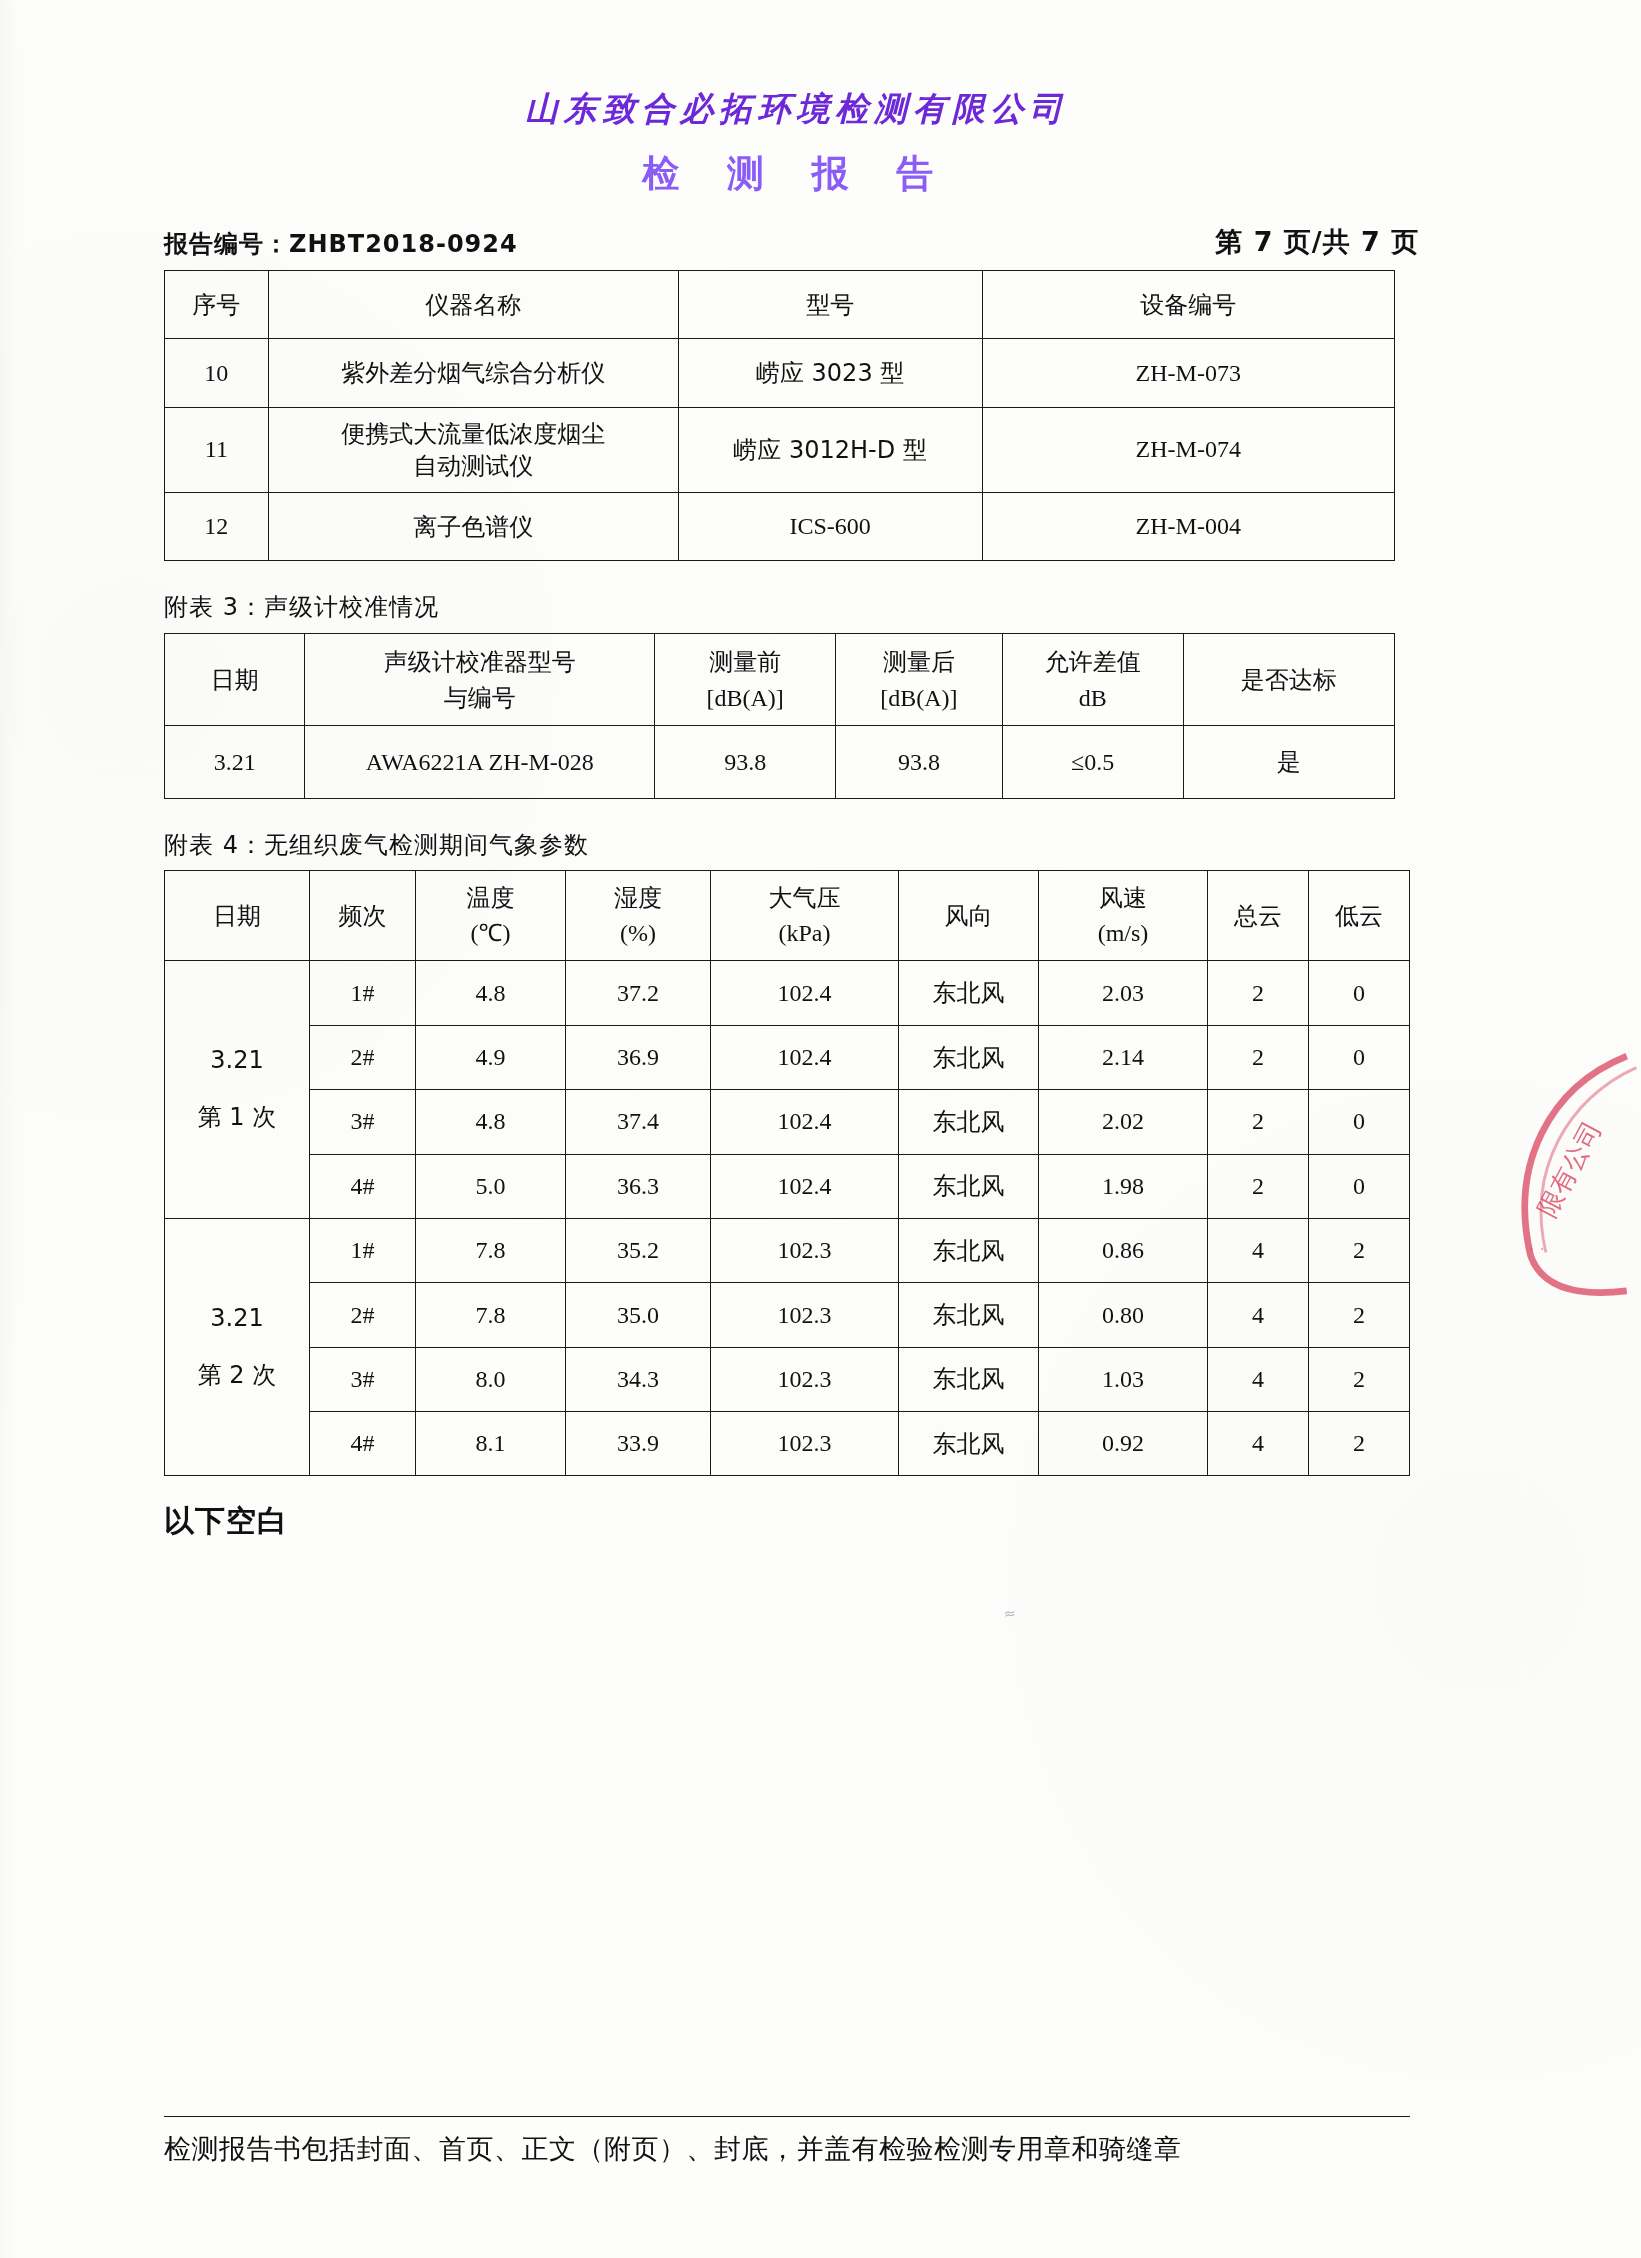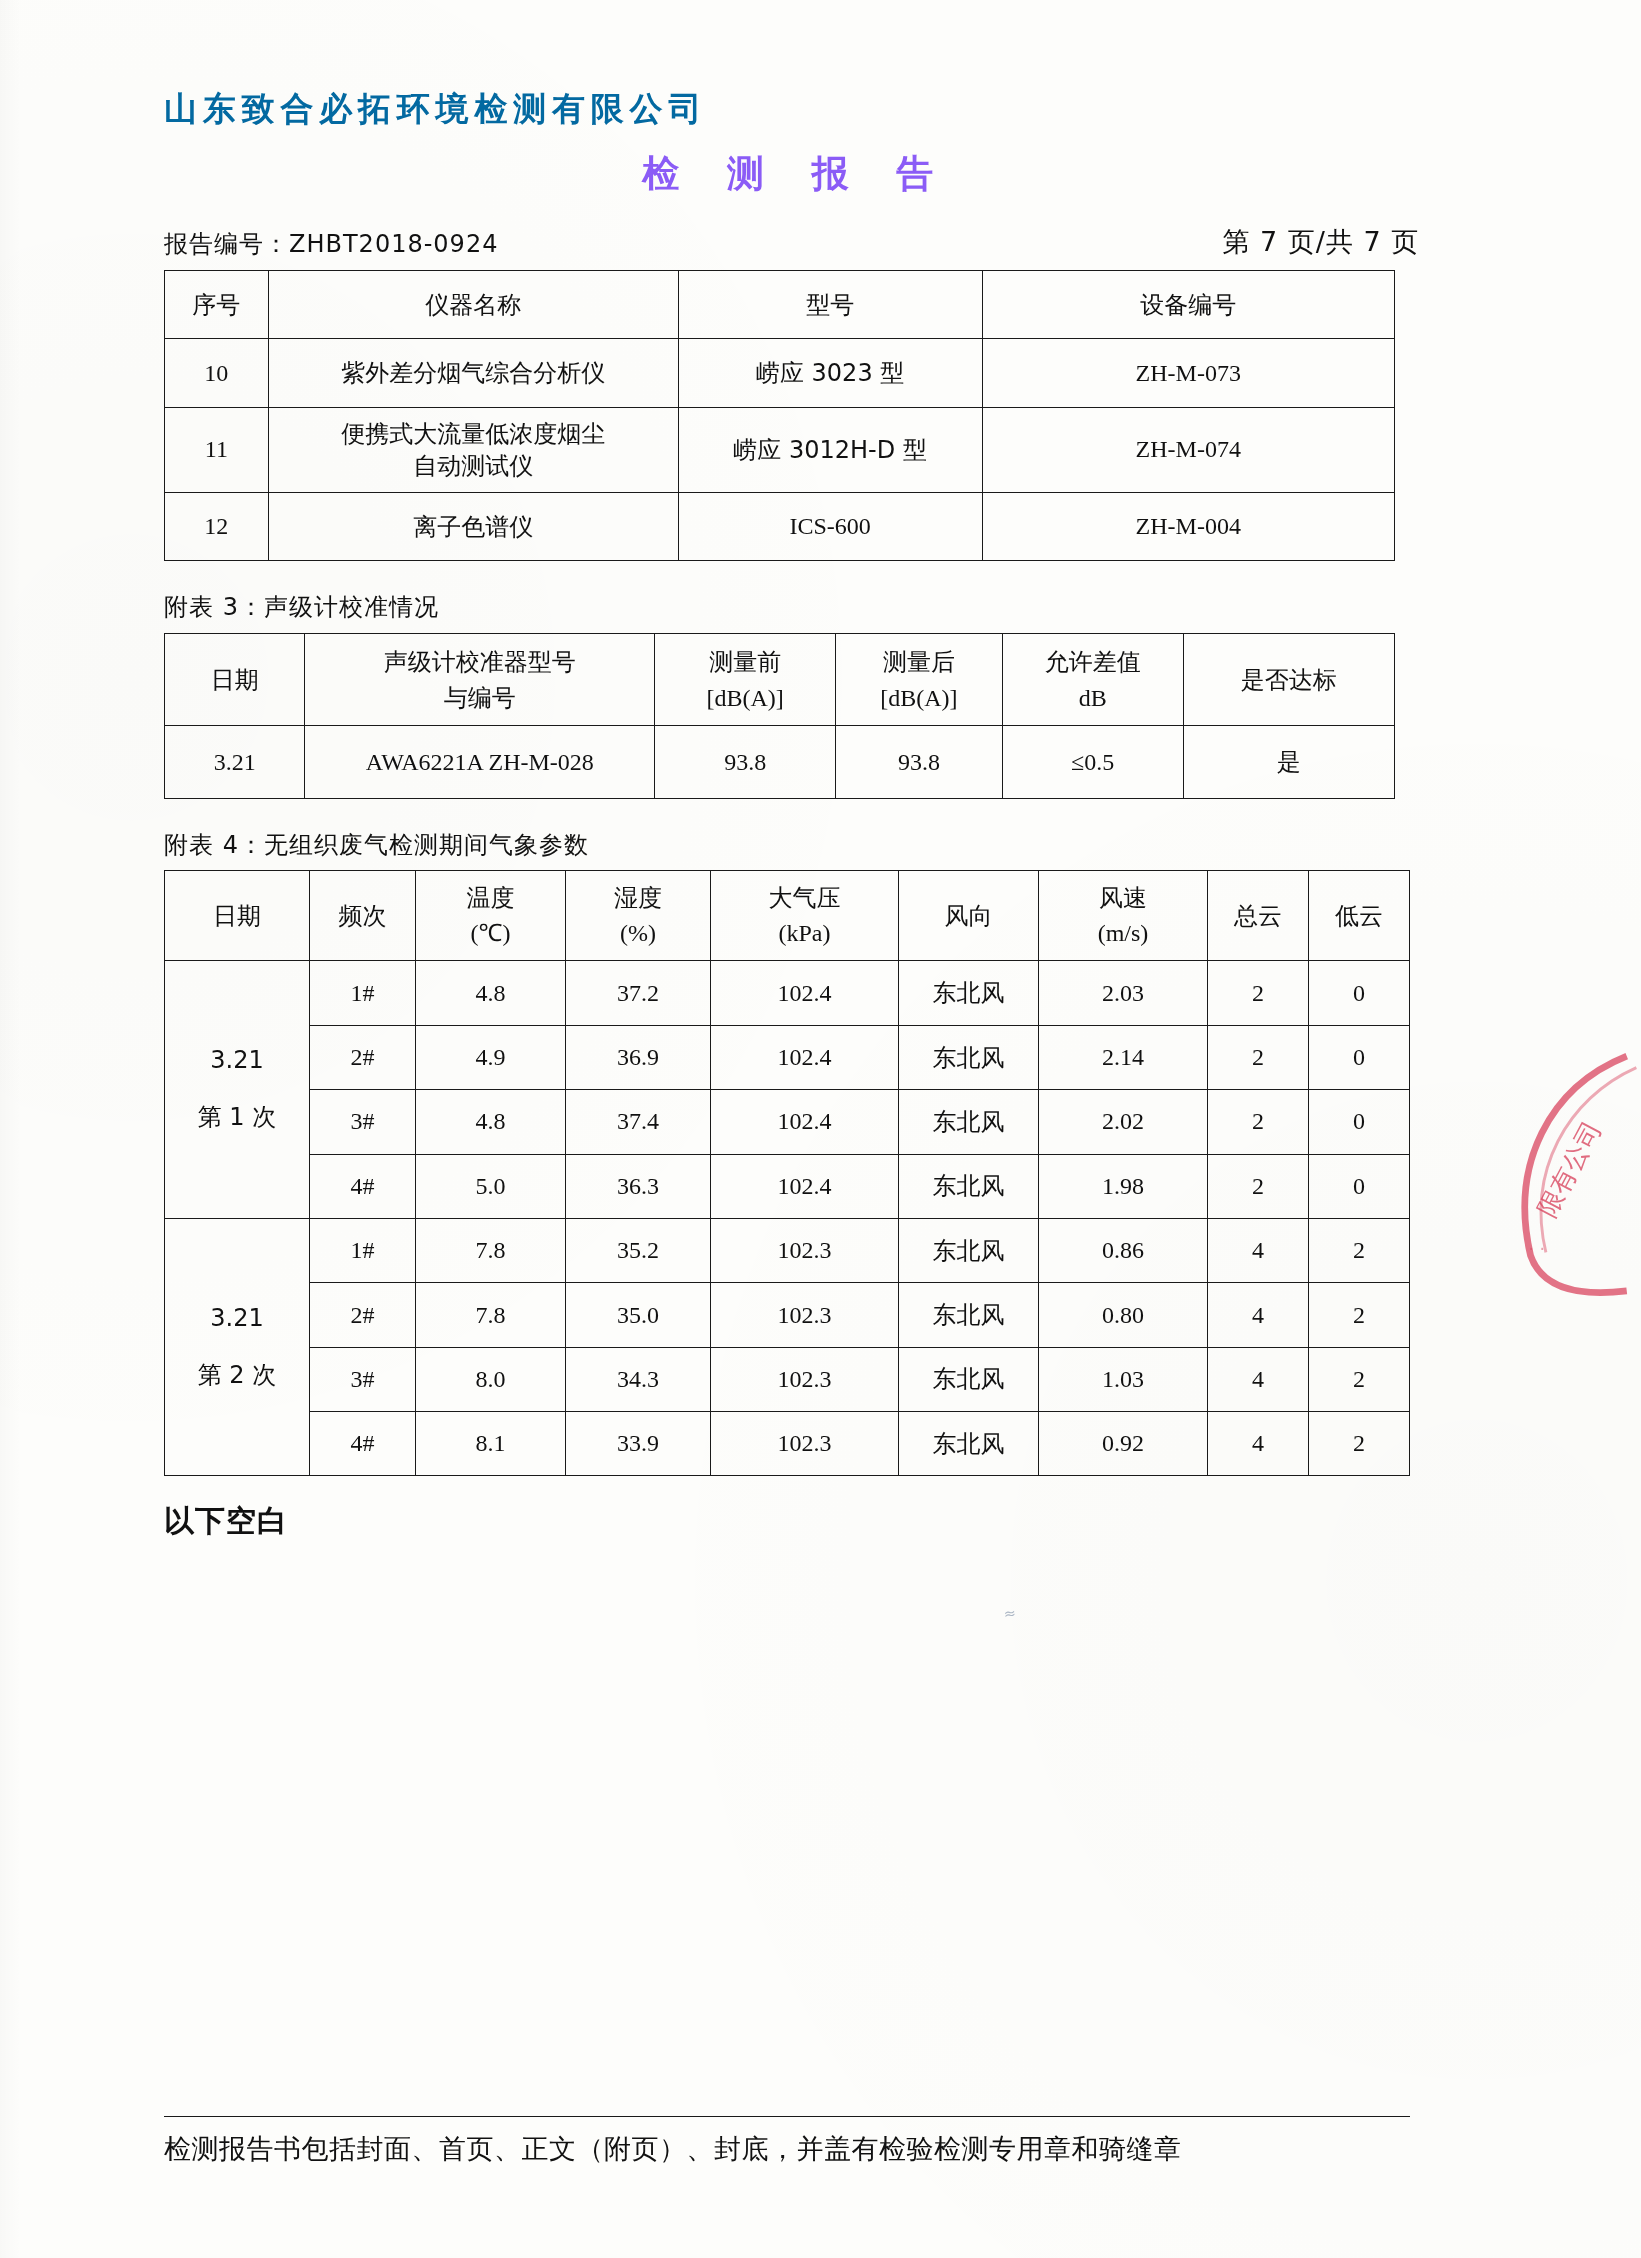--- a/index.html
+++ b/index.html
@@ -39,11 +39,13 @@
     width: 1265px;
   }
   .company-title {
+    text-align: center;
     font-family: "DejaVu Sans", sans-serif;
     font-weight: bold;
     font-size: 33px;
     letter-spacing: 5.8px;
-    color: #0369a1;
+    color: #6d28d9;
+    font-style: italic;
   }
   .report-title {
     text-align: center;

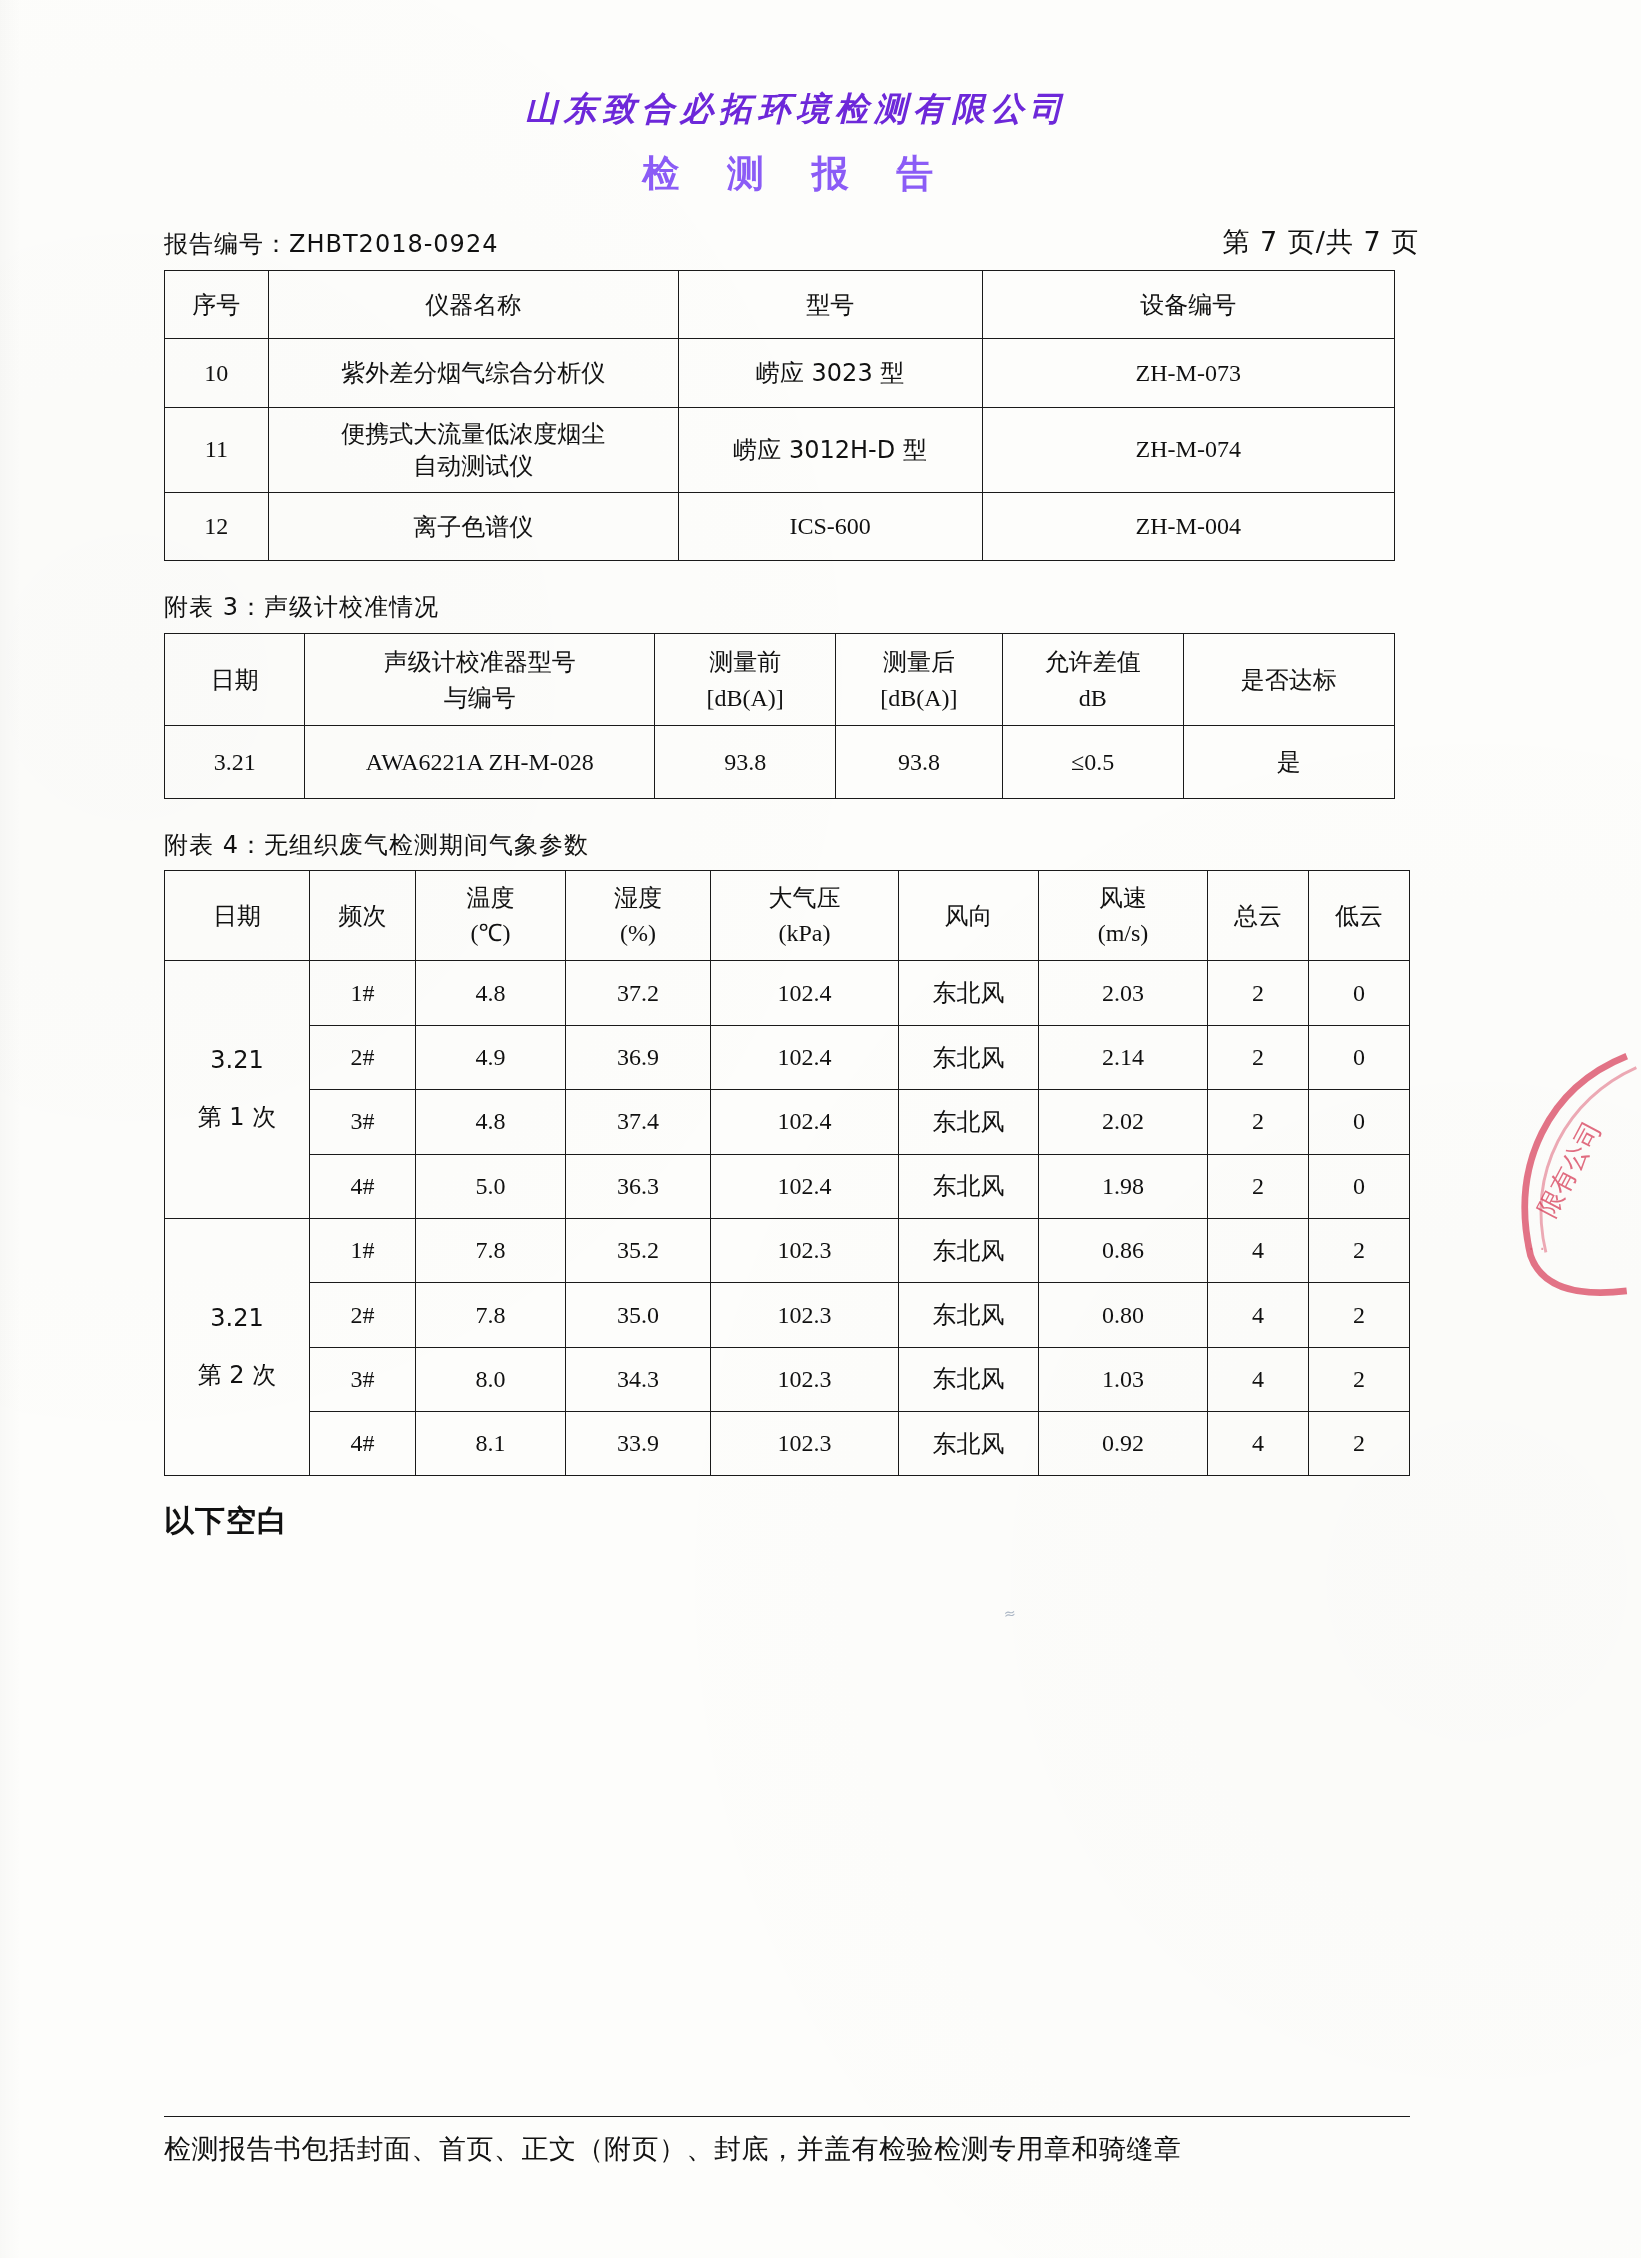--- a/index.html
+++ b/index.html
@@ -63,7 +63,7 @@
     margin-top: 25px;
     font-size: 24px;
     font-family: "DejaVu Sans", sans-serif;
-    font-weight: normal;
+    font-weight: bold;
     letter-spacing: 1px;
   }
   .meta-row .right {

